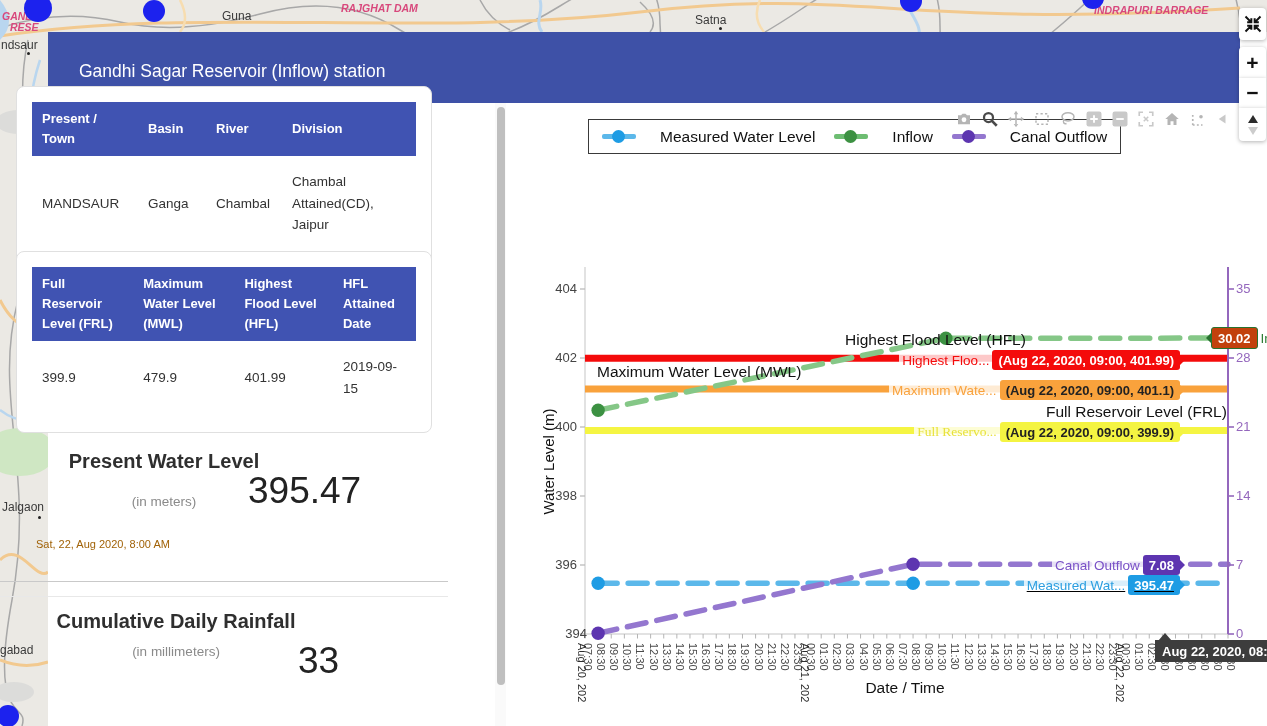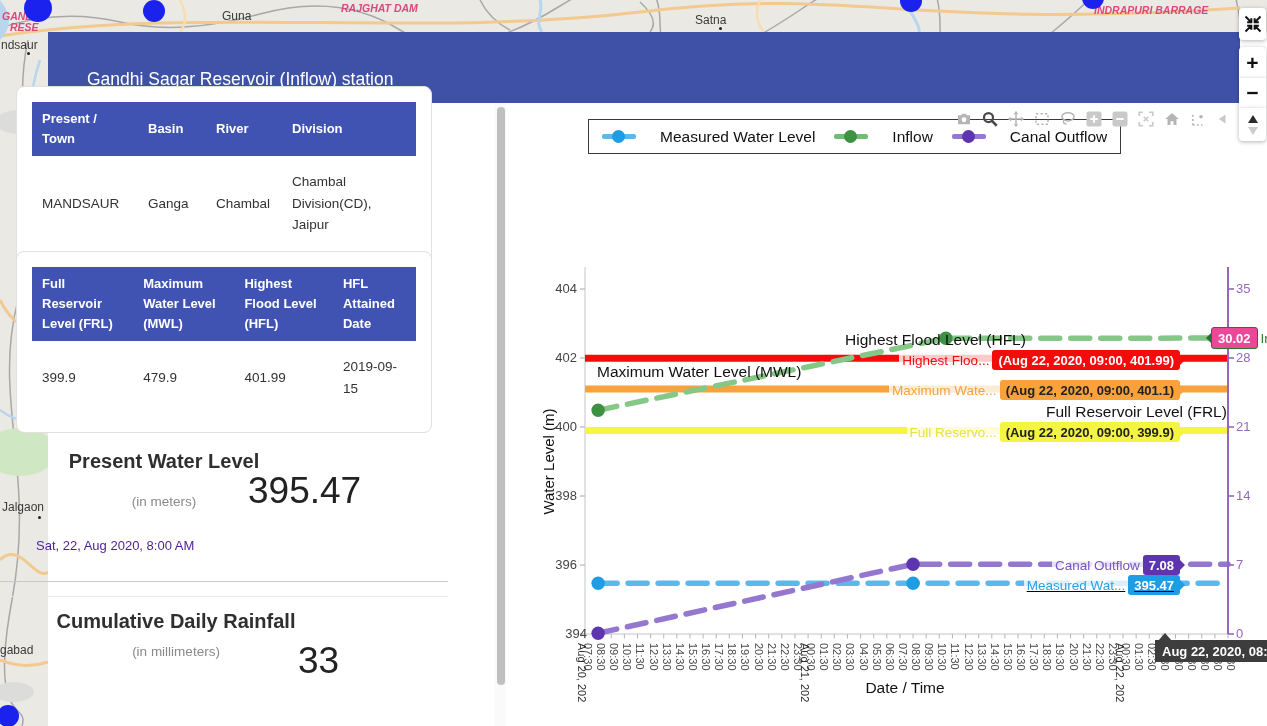--- a/index.html
+++ b/index.html
@@ -19,7 +19,7 @@
   
   .panel{position:absolute;left:48px;top:32px;width:1219px;height:694px;background:#fff;z-index:1;}
   .app-header{position:absolute;left:48px;top:32px;width:1192px;height:71px;background:#3e51a7;z-index:2;}
-  .app-header h1{margin:12px;padding:0 0 0 27px;line-height:71px;color:#fff;font-size:17.5px;font-weight:400;}
+  .app-header h1{margin:4px;padding:0 0 0 27px;line-height:71px;color:#fff;font-size:17.5px;font-weight:400;}
   
   .card{position:absolute;left:16px;width:416px;background:#fff;border:1px solid #e0e0e0;
         border-radius:8px;padding:15px;box-sizing:border-box;z-index:3;}

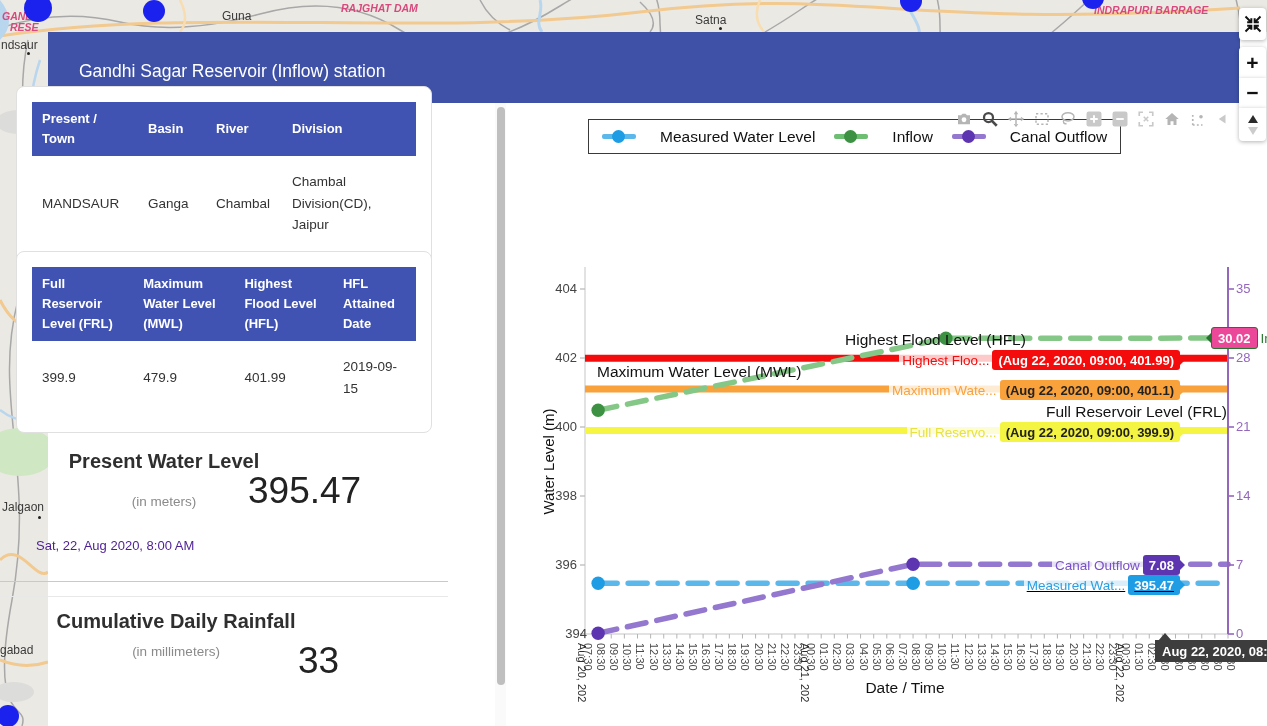--- a/index.html
+++ b/index.html
@@ -126,7 +126,7 @@
       <td>MANDSAUR</td>
       <td>Ganga</td>
       <td>Chambal</td>
-      <td>Chambal Division(CD), Jaipur</td>
+      <td>Chambal Attained(CD), Jaipur</td>
     </tr>
       </tbody>
   </table>

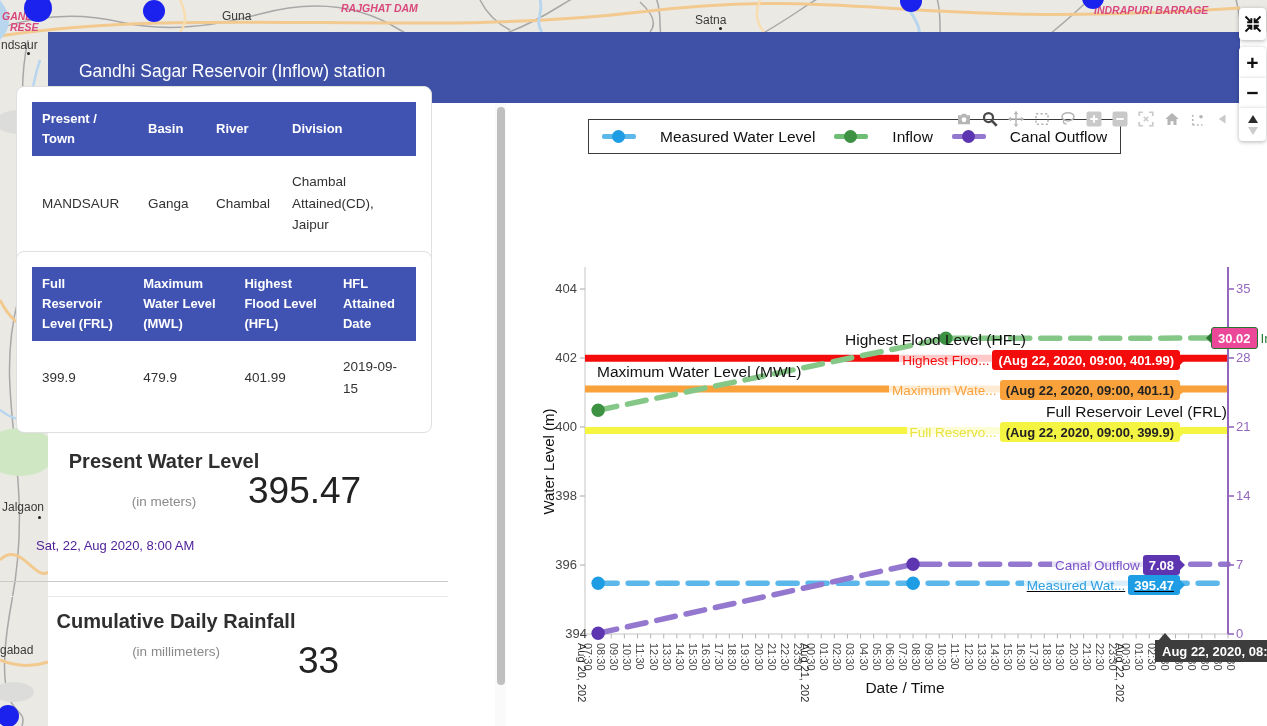--- a/index.html
+++ b/index.html
@@ -417,7 +417,7 @@
       <div class="annot" style="left: 516px; top: 300px;">Full Reservoir Level (FRL)</div>
       <div class="hlabel" style="top: 224px; left: 671px;">
         <span class="harrow" style="border-right-color: rgb(39, 114, 47);"></span>
-        <span class="hbadge" style="background: #ec4899; color: rgb(255, 255, 255); border: 1.5px solid rgb(39, 114, 47);">30.02</span>
+        <span class="hbadge" style="background: #c2410c; color: rgb(255, 255, 255); border: 1.5px solid rgb(39, 114, 47);">30.02</span>
         <span class="hname" style="color: rgb(46, 125, 54);">Inflow</span>
       </div>
       <div class="hlabel" style="top: 247px; right: 77px;">

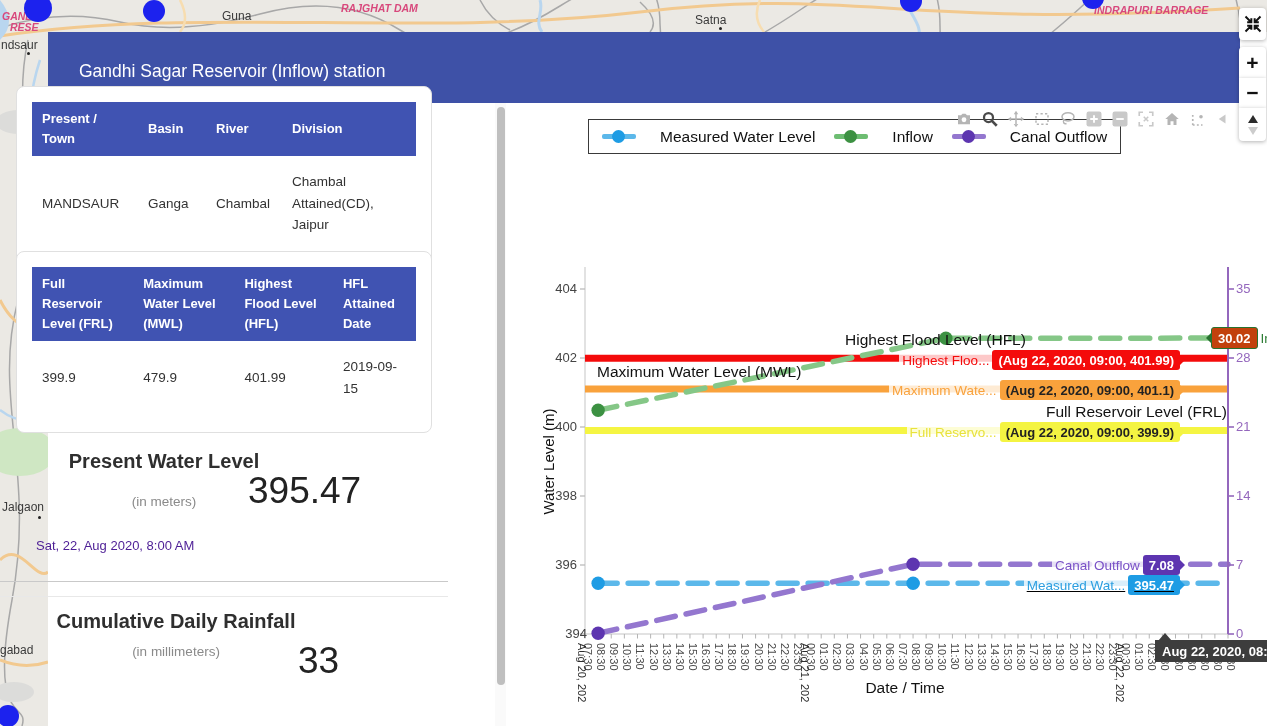--- a/index.html
+++ b/index.html
@@ -431,7 +431,7 @@
         <span class="harrow" style="border-left-color: rgb(249, 162, 60);"></span>
       </div>
       <div class="hlabel" style="top: 319px; right: 77px;">
-        <span class="hname" style="color: rgb(232, 226, 60);">Full Reservo...</span>
+        <span class="hname" style="color: rgb(232, 226, 60); font-family: Liberation Serif, serif;">Full Reservo...</span>
         <span class="hbadge" style="background: rgb(244, 244, 66); color: rgb(34, 34, 34);">(Aug 22, 2020, 09:00, 399.9)</span>
         <span class="harrow" style="border-left-color: rgb(244, 244, 66);"></span>
       </div>

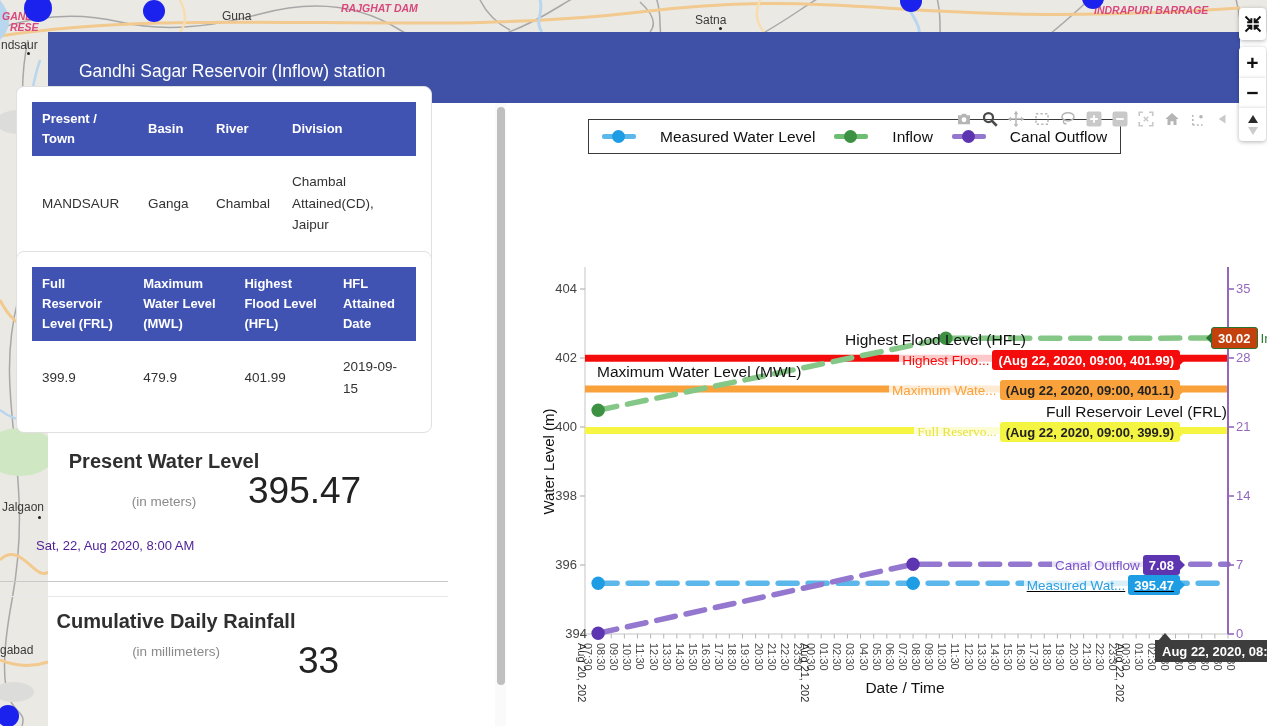--- a/index.html
+++ b/index.html
@@ -31,7 +31,7 @@
   .sec-title{position:absolute;width:240px;left:28px;text-align:center;font-size:20px;font-weight:bold;color:#2f2f2f;}
   .sec-unit{position:absolute;width:240px;left:28px;text-align:center;font-size:13.5px;color:#8a8a8a;}
   .sec-value{position:absolute;font-size:37px;color:#222;}
-  .sec-date{position:absolute;font-size:13px;color:#4c1d95;}
+  .sec-date{position:absolute;font-size:11px;color:#a16207;}
   .divider{position:absolute;left:0;height:1px;z-index:3;}
   
   .scroll-track{position:absolute;left:495px;top:103px;width:11px;height:623px;background:#fafafa;z-index:4;}

